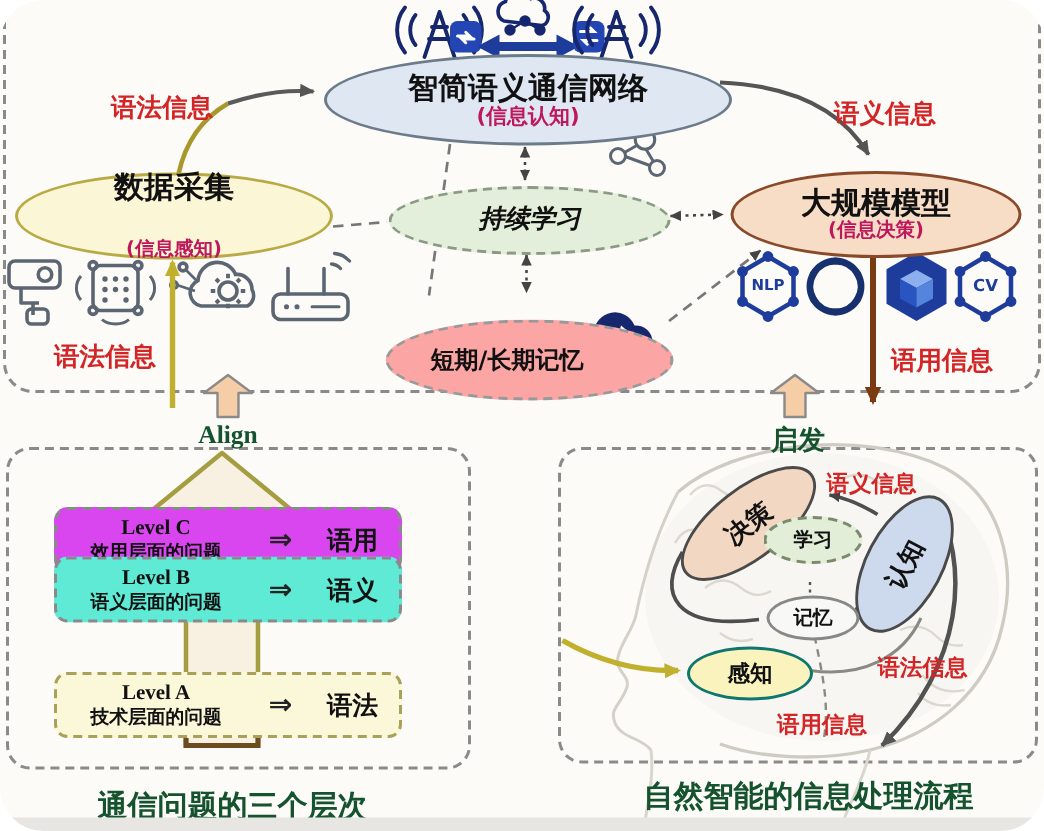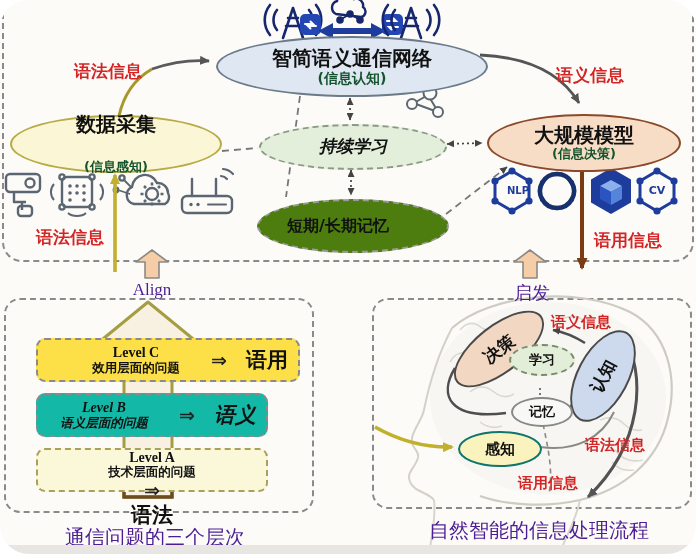--- a/index.html
+++ b/index.html
@@ -11,7 +11,7 @@
   .ell{position:absolute;border-radius:50%;display:flex;flex-direction:column;
        align-items:center;justify-content:center;text-align:center;z-index:2;line-height:1.15;}
   .ell .t1{font-weight:bold;color:#111;}
-  .ell .t2{font-weight:bold;color:#14532d;text-align:right;}
+  .ell .t2{font-weight:bold;color:#be185d;text-align:right;}
   .redlbl{position:absolute;color:#d32525;font-weight:bold;z-index:3;white-space:nowrap;}
   .cap{position:absolute;color:#4c1d95;font-weight:normal;text-align:center;z-index:3;white-space:nowrap;}
   .level{position:absolute;left:36px;width:228px;height:40px;border:2px dashed #8a8a8a;

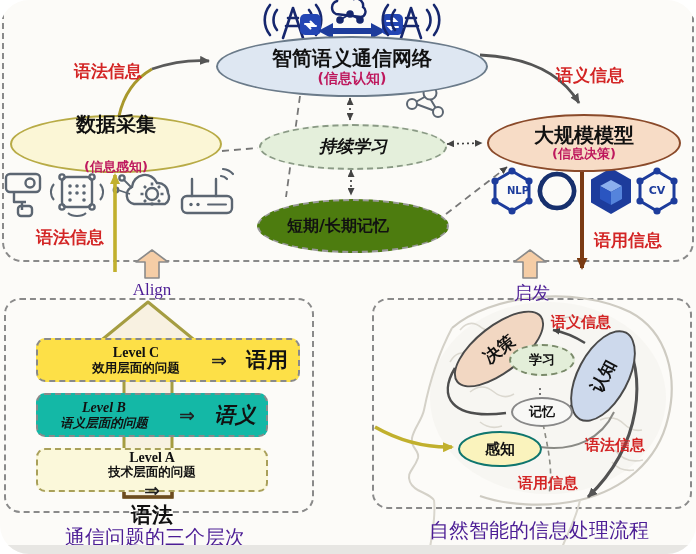--- a/index.html
+++ b/index.html
@@ -262,7 +262,7 @@
   <div class="redlbl" style="left:36px;top:226px;font-size:17px;">语法信息</div>
   <div class="redlbl" style="left:594px;top:229px;font-size:17px;">语用信息</div>
 
-  <div class="hexlbl" style="left:498px;top:185px;width:40px;font-size:10px;">NLP</div>
+  <div class="hexlbl" style="left:498px;top:185px;width:28px;font-size:10px;">NLP</div>
   <div class="hexlbl" style="left:644px;top:184px;width:26px;font-size:11px;">CV</div>
 
   <div class="cap" style="left:118px;top:280px;width:68px;font-size:17px;font-family:'Liberation Serif','DejaVu Serif',serif;">Align</div>

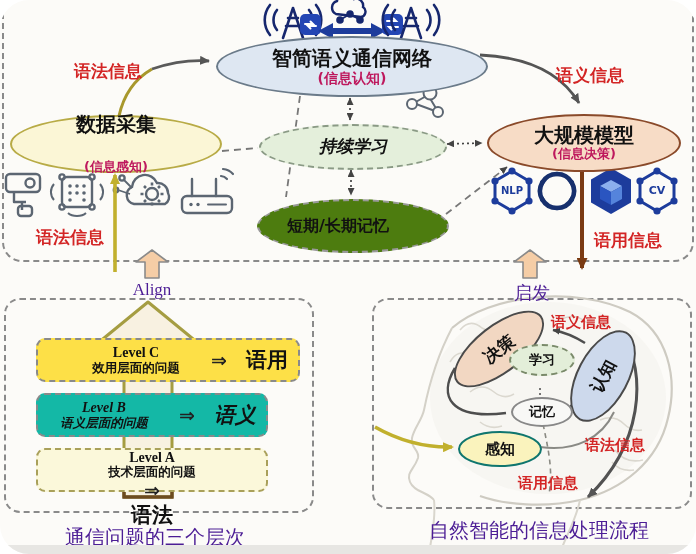--- a/index.html
+++ b/index.html
@@ -253,7 +253,7 @@
     <div class="t1" style="font-size:17px;font-style:italic;">持续学习</div>
   </div>
 
-  <div class="ell" style="left:257px;top:199px;width:188px;height:50px;background:#4d7c0f;border:2px dashed #999;">
+  <div class="ell" style="left:257px;top:213px;width:188px;height:50px;background:#fca5a5;border:2px dashed #999;">
     <div class="t1" style="font-size:16px;padding-right:30px;">短期/长期记忆</div>
   </div>
 

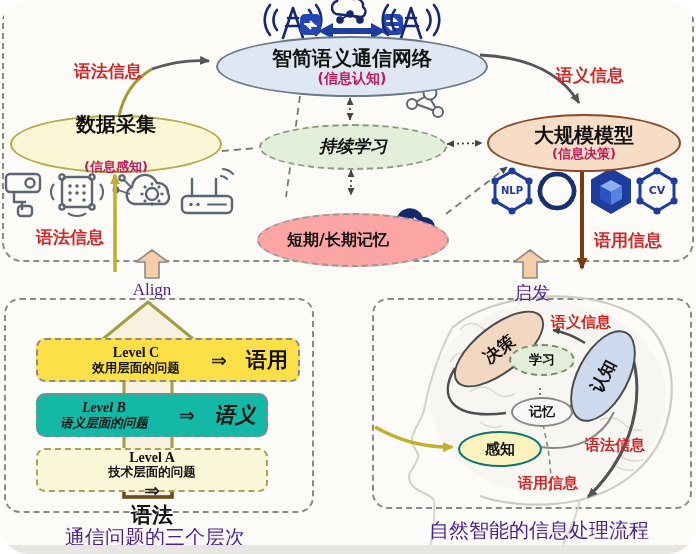--- a/index.html
+++ b/index.html
@@ -13,7 +13,7 @@
   .ell .t1{font-weight:bold;color:#111;}
   .ell .t2{font-weight:bold;color:#be185d;text-align:right;}
   .redlbl{position:absolute;color:#d32525;font-weight:bold;z-index:3;white-space:nowrap;}
-  .cap{position:absolute;color:#4c1d95;font-weight:normal;text-align:center;z-index:3;white-space:nowrap;}
+  .cap{position:absolute;color:#14532d;font-weight:bold;text-align:center;z-index:3;white-space:nowrap;}
   .level{position:absolute;left:36px;width:228px;height:40px;border:2px dashed #8a8a8a;
          border-radius:9px;display:flex;align-items:center;z-index:2;}
   .level .lft{width:132px;text-align:center;line-height:1.1;}

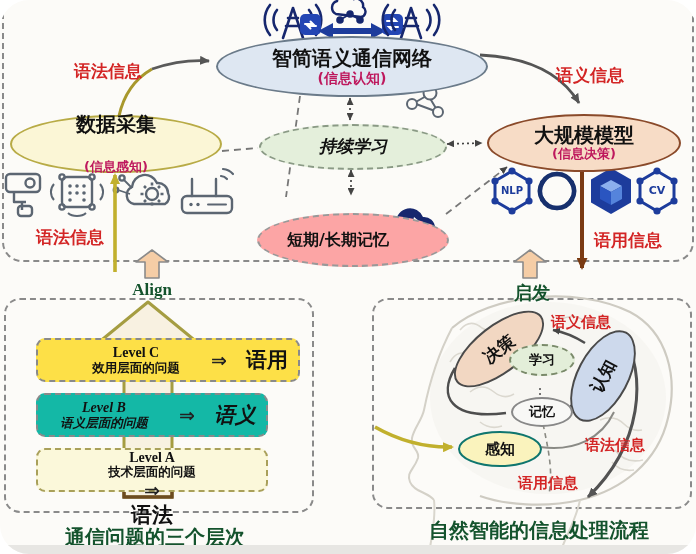--- a/index.html
+++ b/index.html
@@ -268,7 +268,7 @@
   <div class="cap" style="left:118px;top:280px;width:68px;font-size:17px;font-family:'Liberation Serif','DejaVu Serif',serif;">Align</div>
   <div class="cap" style="left:504px;top:281px;width:56px;font-size:18px;">启发</div>
 
-  <div class="level" style="top:338px;background:#fde047;padding-left:32px;">
+  <div class="level" style="top:338px;background:#d946ef;">
     <div class="lft">
         <div class="nm">Level C</div>
       <div class="ds">效用层面的问题</div>

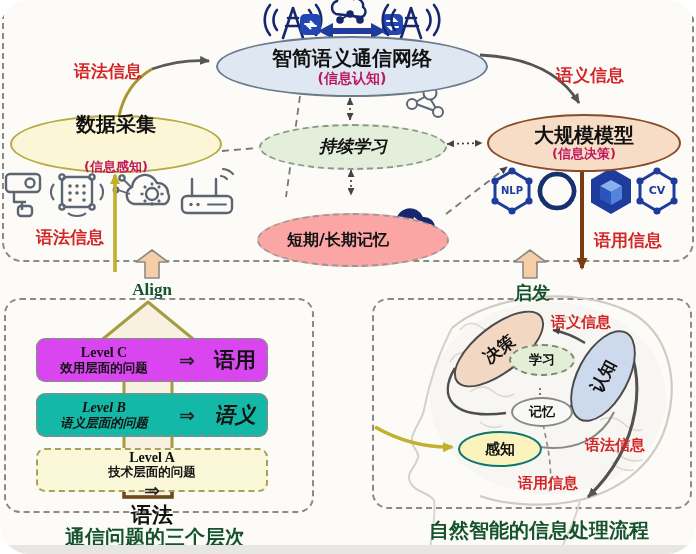--- a/index.html
+++ b/index.html
@@ -20,7 +20,7 @@
   .level .nm{font-family:"Liberation Serif","DejaVu Serif",serif;font-weight:bold;font-size:14px;color:#111;}
   .level .ds{font-weight:bold;font-size:12.5px;color:#111;}
   .level .ar{font-weight:bold;font-size:19px;color:#222;width:34px;text-align:center;}
-  .level .tm{font-weight:bold;font-size:21px;color:#111;flex:1;text-align:center;}
+  .level .tm{font-weight:bold;font-size:17px;color:#111;flex:1;text-align:center;}
   .brainell{position:absolute;border-radius:50%;display:flex;align-items:center;
             justify-content:center;font-weight:bold;color:#111;z-index:3;}
   .hexlbl{position:absolute;z-index:3;font-weight:bold;color:#1d3c9c;text-align:center;}

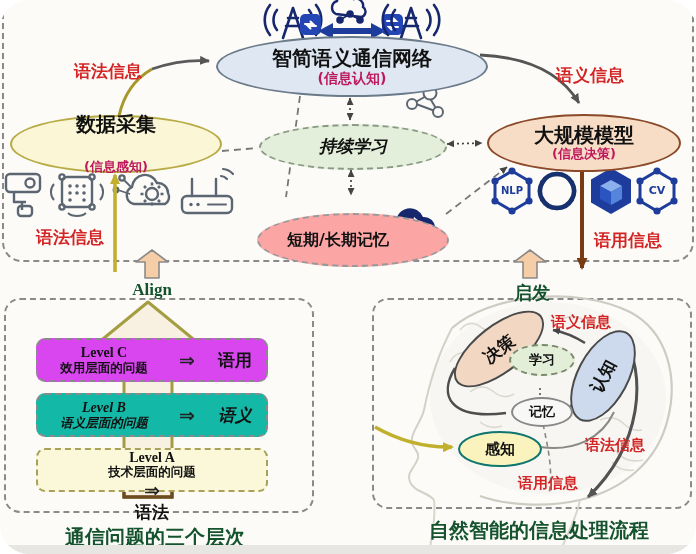--- a/index.html
+++ b/index.html
@@ -276,7 +276,7 @@
     <div class="ar">⇒</div>
     <div class="tm">语用</div>
   </div>
-  <div class="level" style="top:393px;background:#14b8a6;font-style:italic;">
+  <div class="level" style="top:371px;background:#5eead4;">
     <div class="lft">
         <div class="nm">Level B</div>
       <div class="ds">语义层面的问题</div>

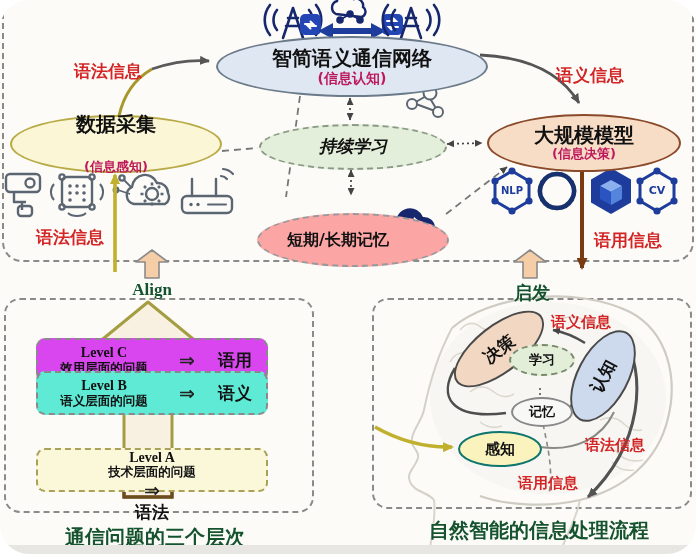--- a/index.html
+++ b/index.html
@@ -284,7 +284,7 @@
     <div class="ar">⇒</div>
     <div class="tm">语义</div>
   </div>
-  <div class="level" style="top:448px;background:#fbf8da;border-color:#a9a05a;flex-direction:column;">
+  <div class="level" style="top:448px;background:#fbf8da;border-color:#a9a05a;">
     <div class="lft">
         <div class="nm">Level A</div>
       <div class="ds">技术层面的问题</div>

